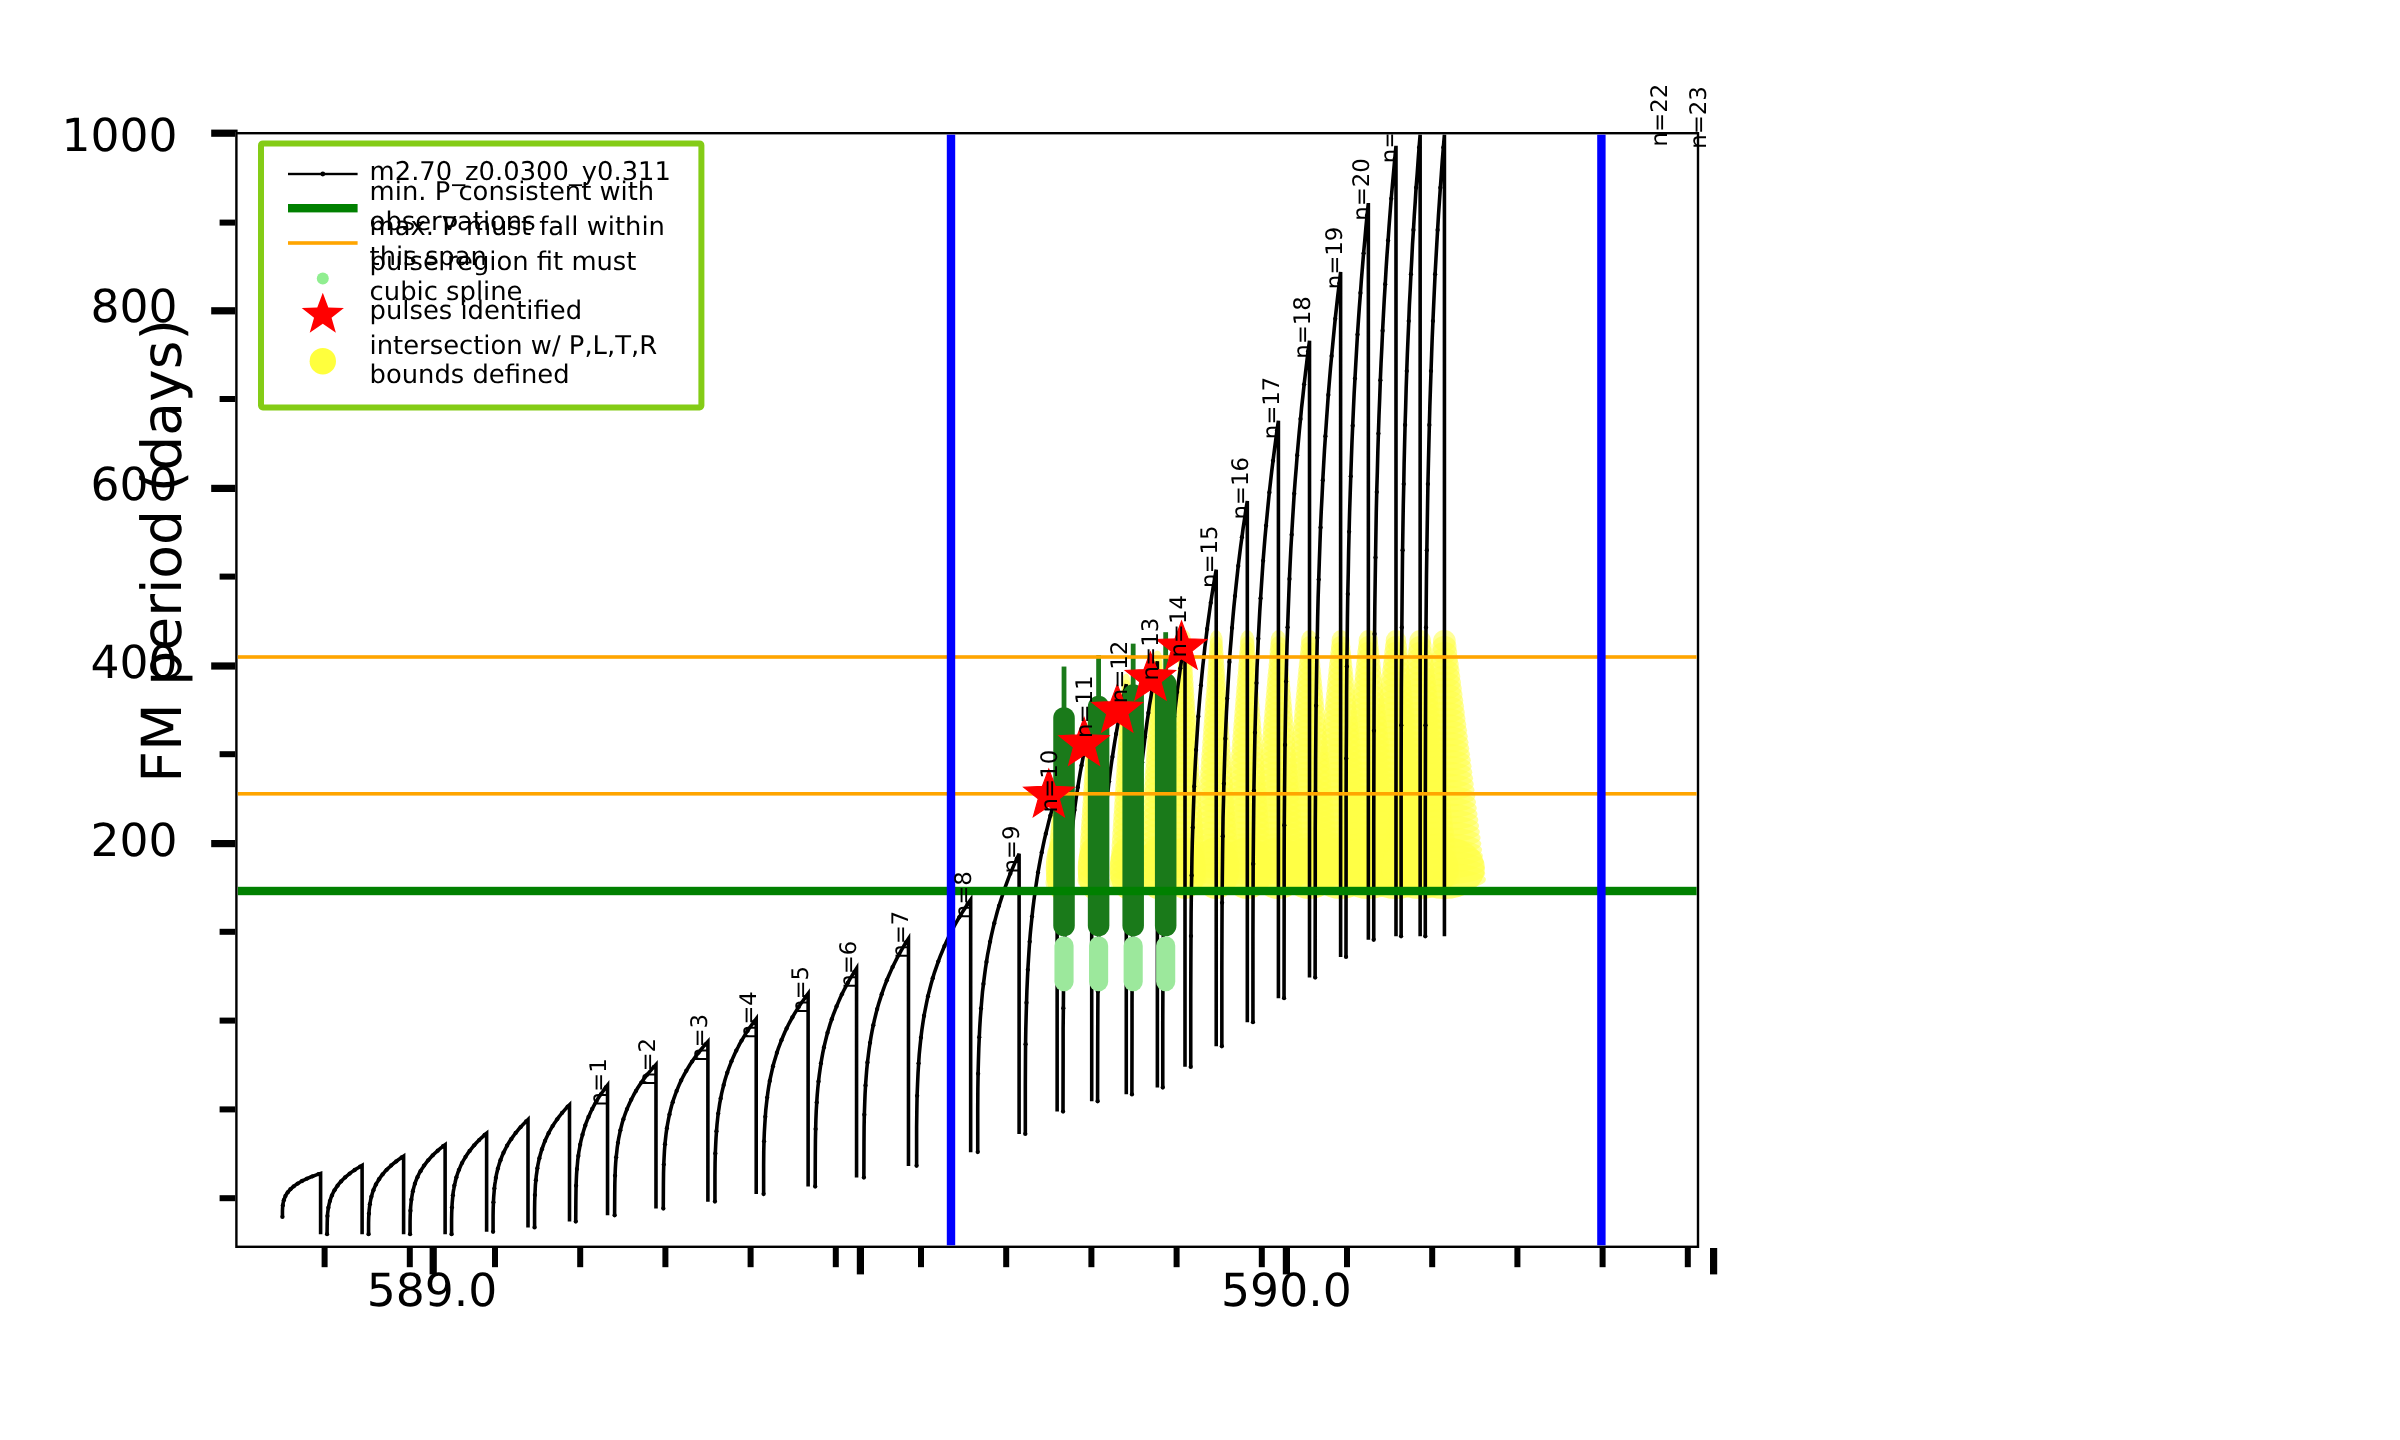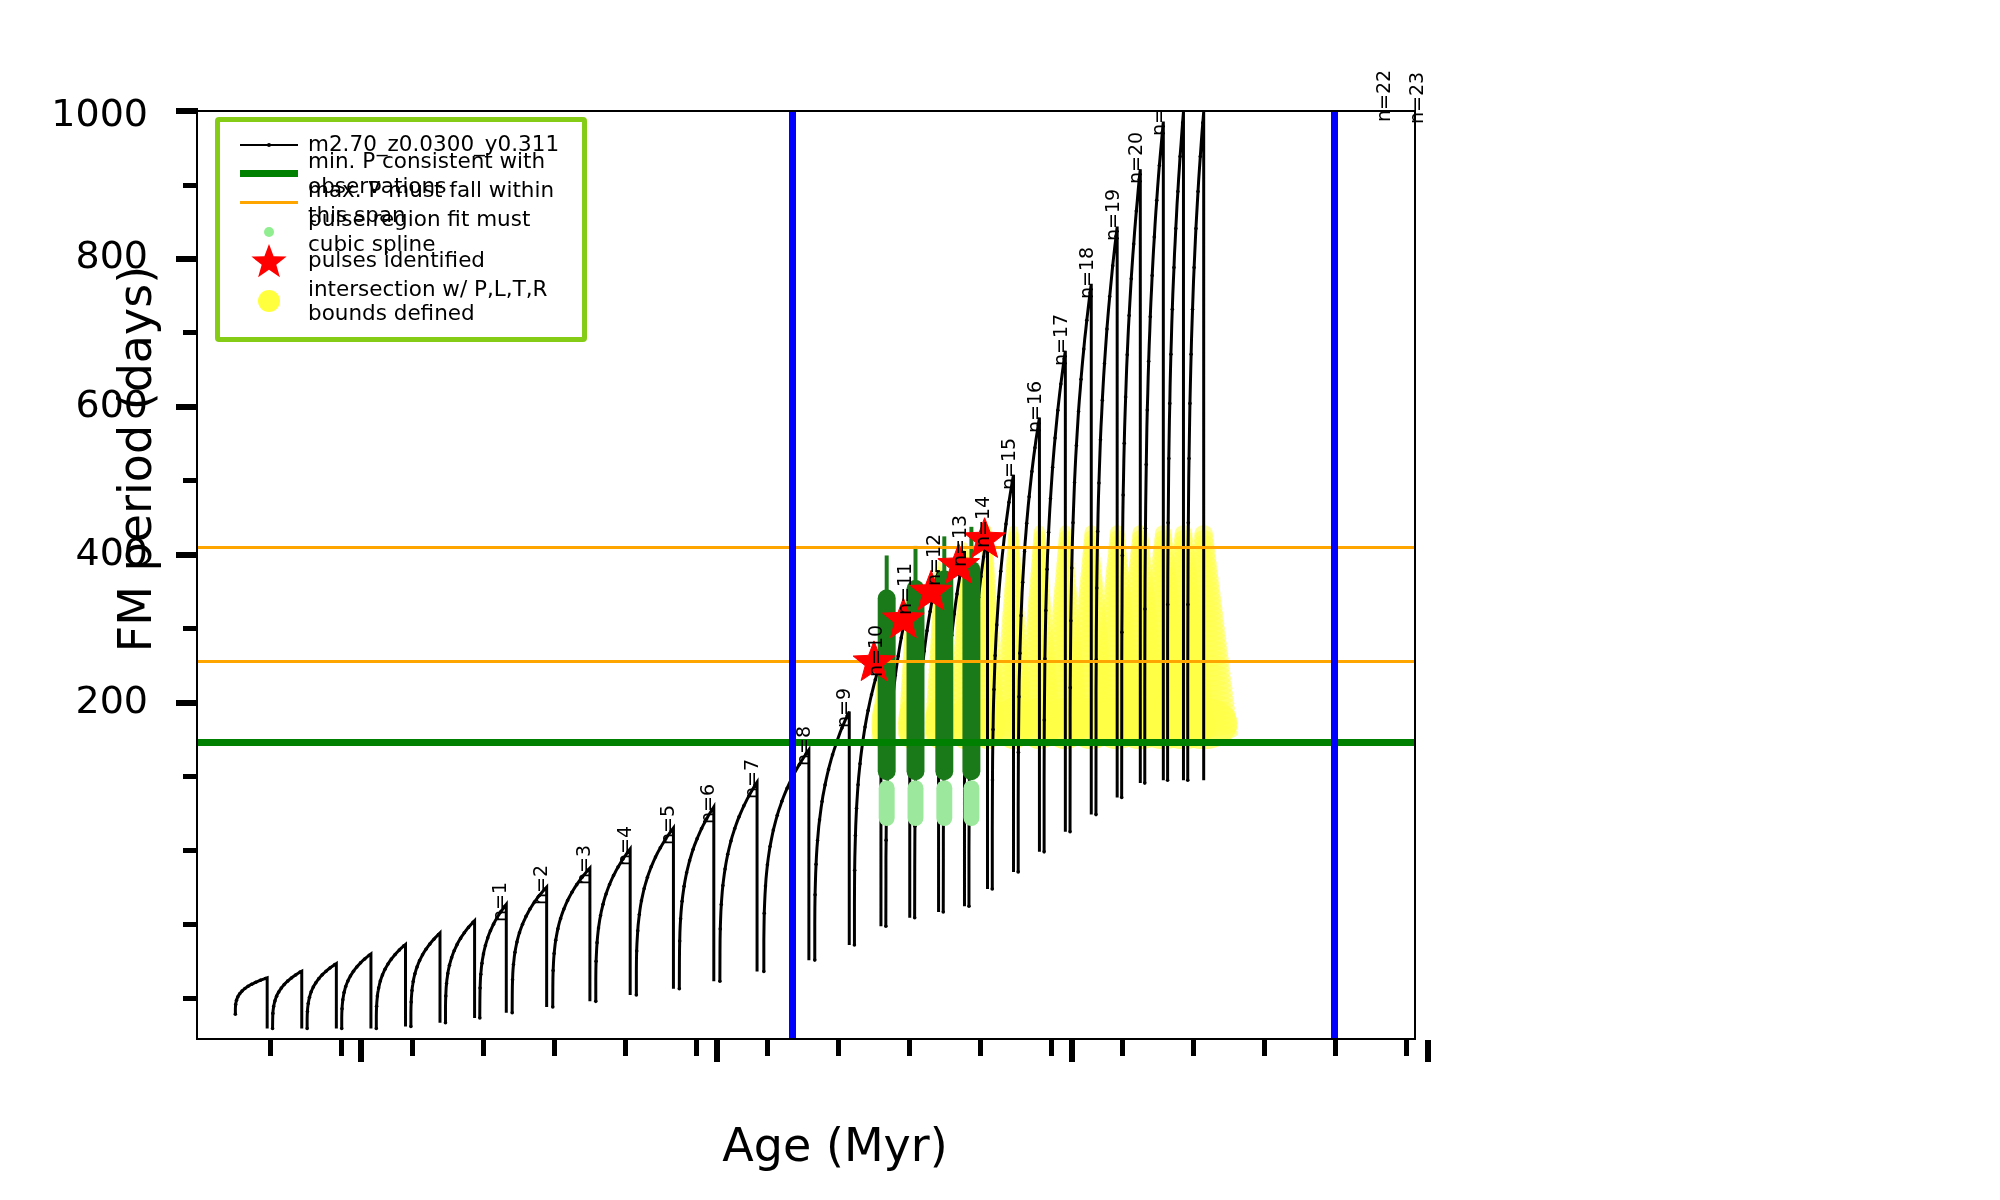--- a/index.html
+++ b/index.html
@@ -188,6 +188,7 @@
   <div class="ytick-label" style="top:530px;">400</div>
   <div class="ytick-label" style="top:678px;">200</div>
 
+  <div class="xtick-label" style="left:250px;">589.0</div>
 
   <div class="tick-major" style="left:176px; top:108px; width:22px; height:6px;"></div>
   <div class="tick-major" style="left:183px; top:183px; width:15px; height:5px;"></div>

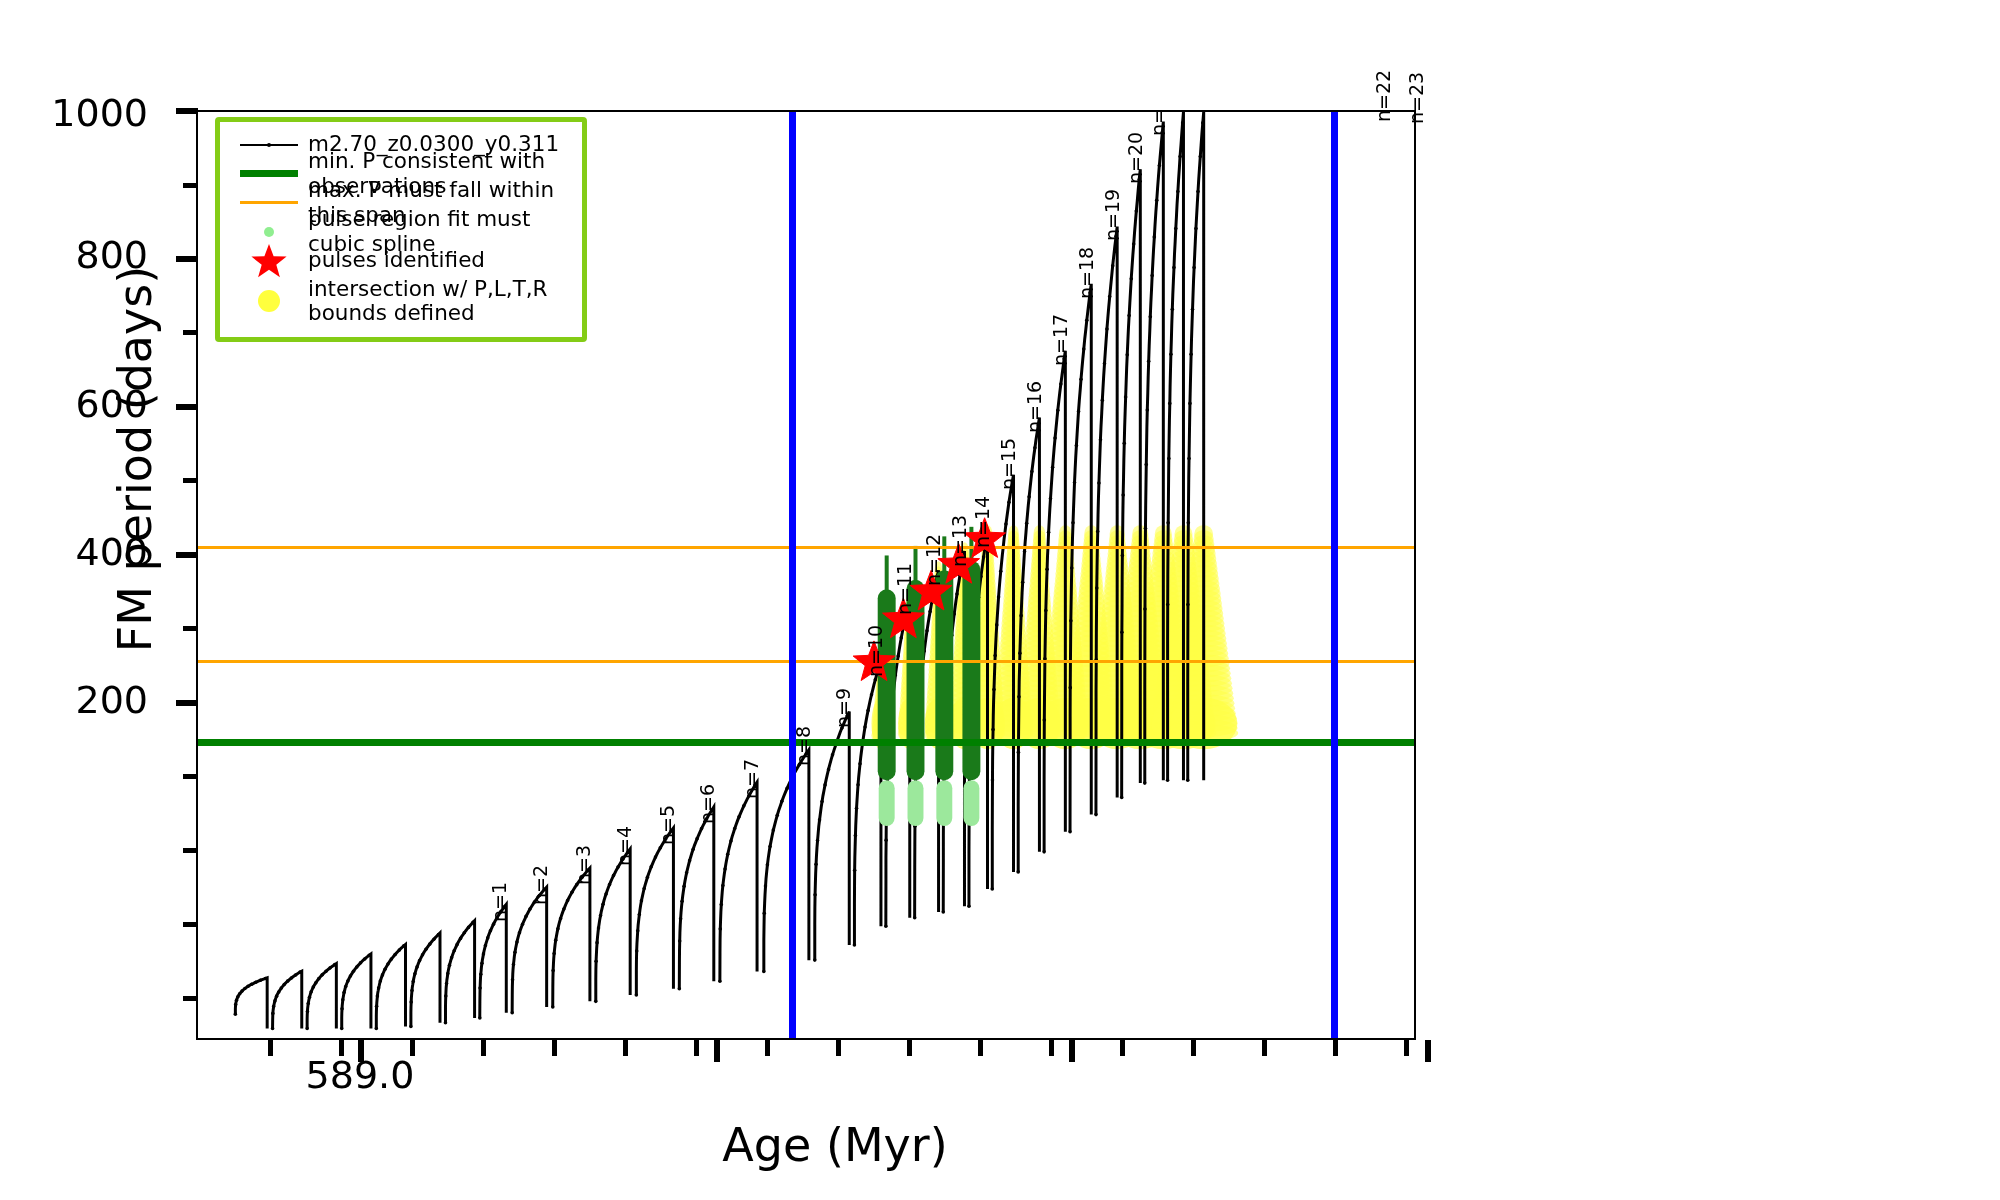--- a/index.html
+++ b/index.html
@@ -189,6 +189,7 @@
   <div class="ytick-label" style="top:678px;">200</div>
 
   <div class="xtick-label" style="left:250px;">589.0</div>
+  <div class="xtick-label" style="left:962px;">590.0</div>
 
   <div class="tick-major" style="left:176px; top:108px; width:22px; height:6px;"></div>
   <div class="tick-major" style="left:183px; top:183px; width:15px; height:5px;"></div>

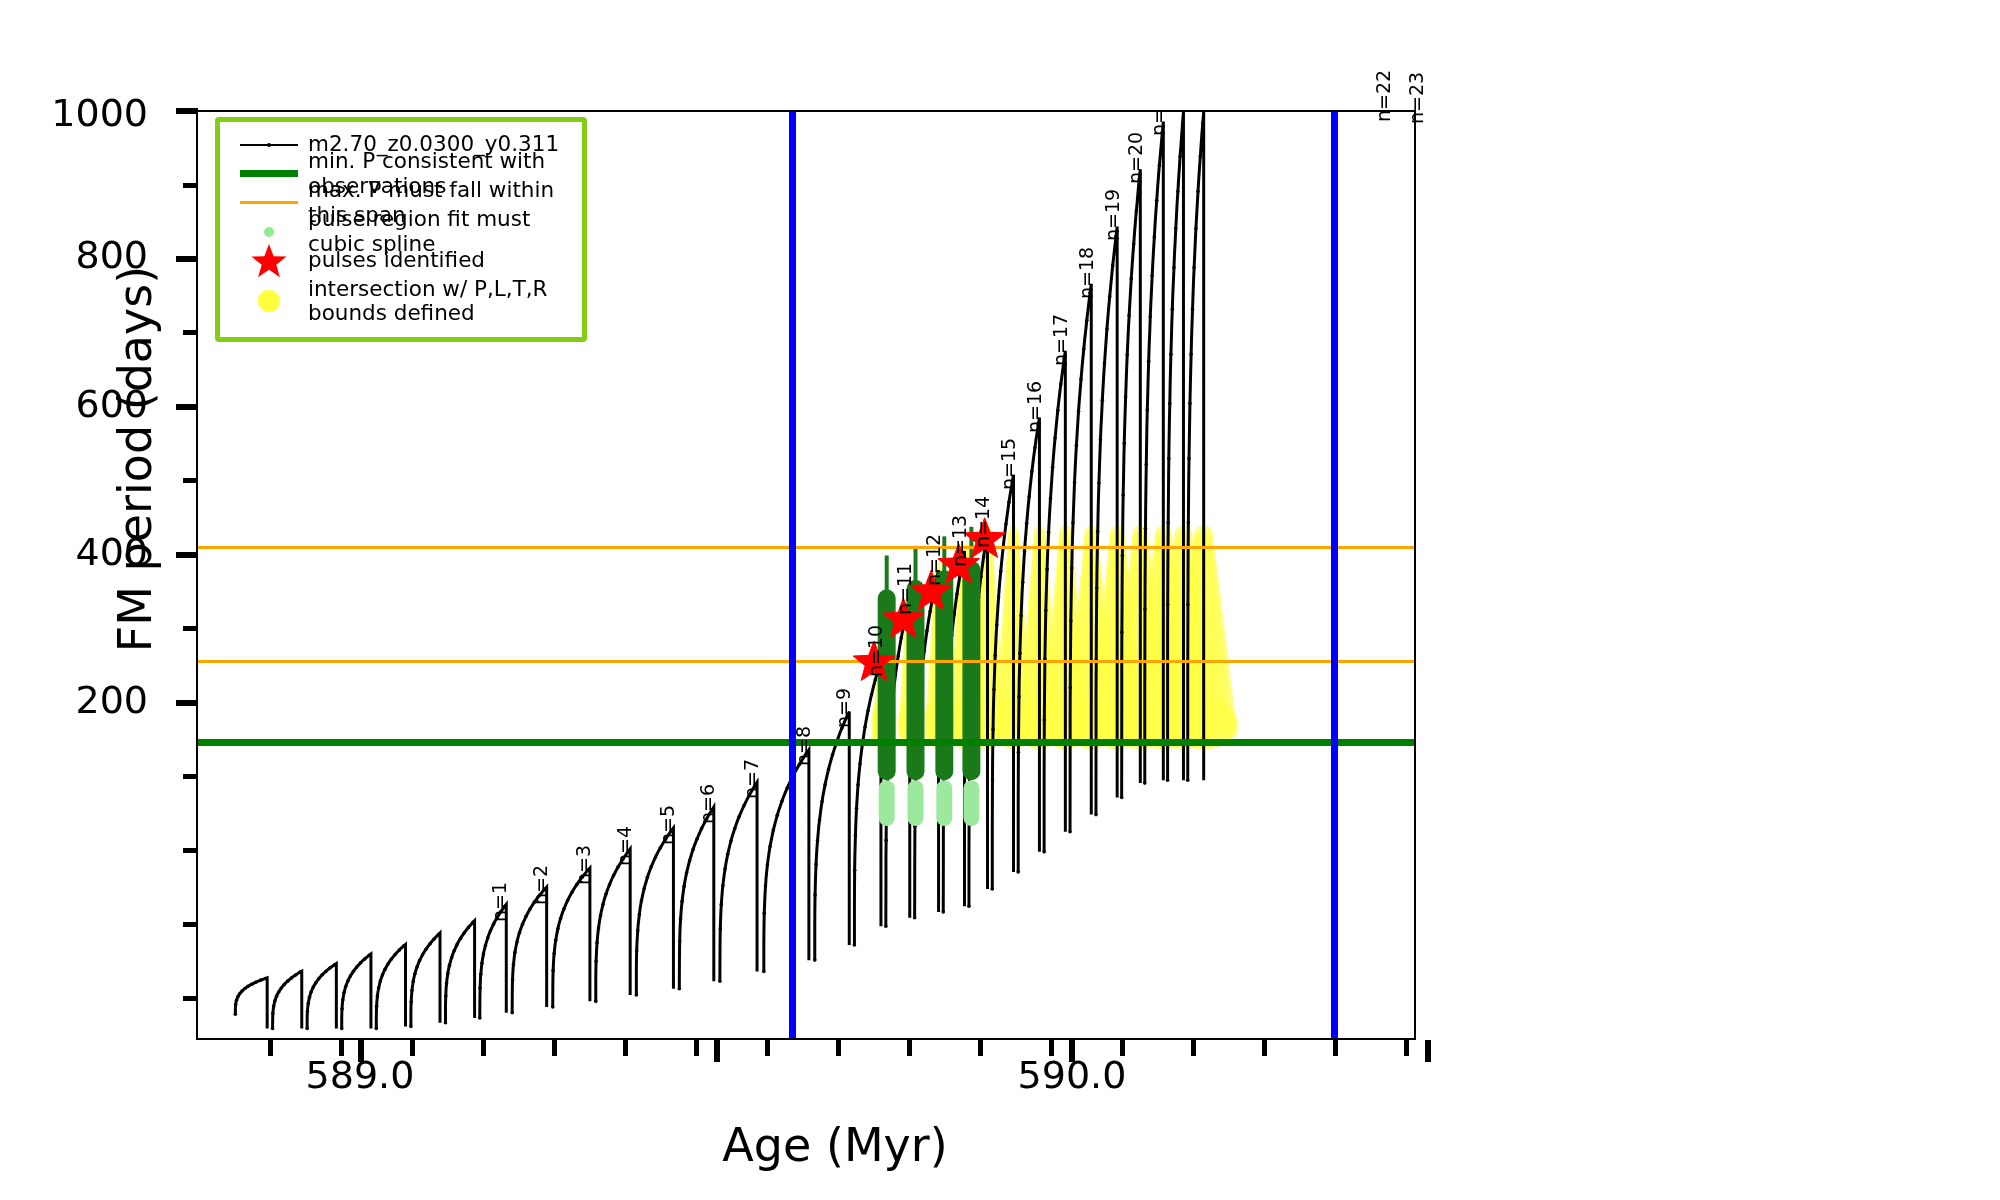--- a/index.html
+++ b/index.html
@@ -180,7 +180,6 @@
 
   <div class="ylabel">FM period (days)</div>
 
-  <div class="xlabel">Age (Myr)</div>
 
   <div class="ytick-label" style="top:91px;">1000</div>
   <div class="ytick-label" style="top:233px;">800</div>

